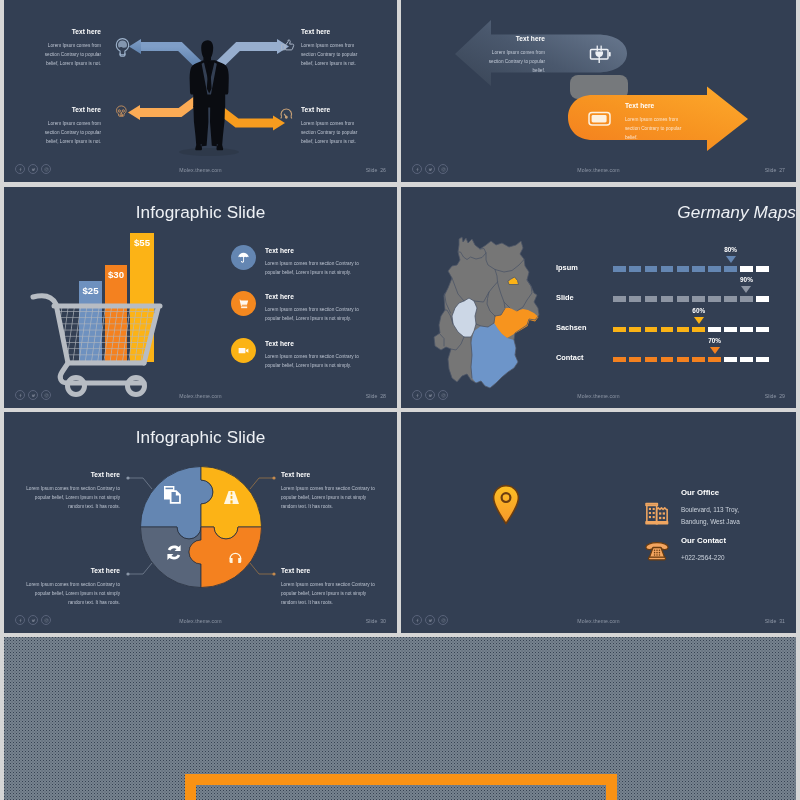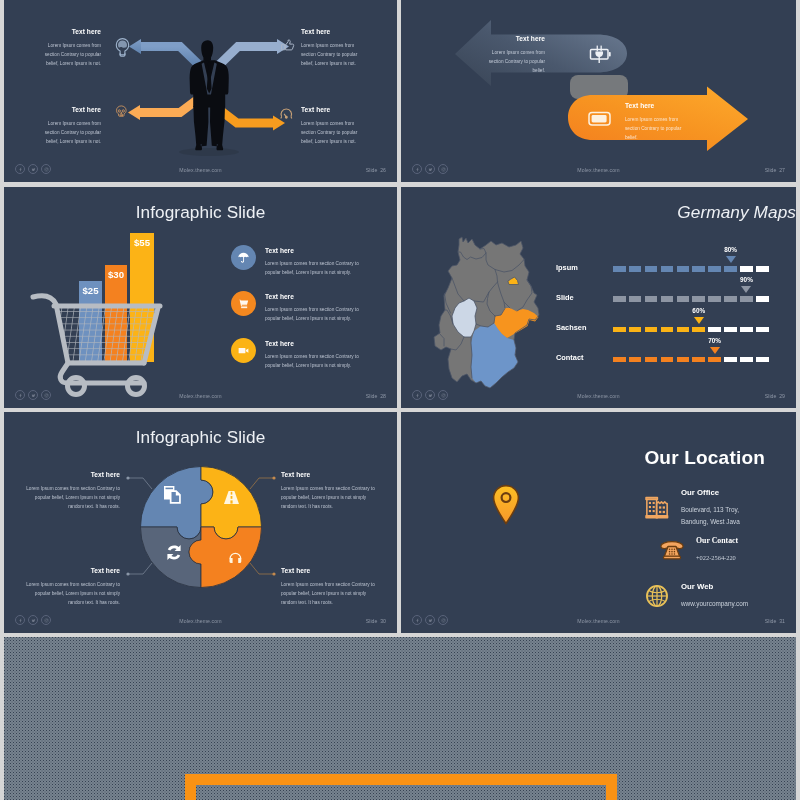--- a/index.html
+++ b/index.html
@@ -581,7 +581,6 @@
     <div class="ftr-right"><span>Slide</span>&nbsp;&nbsp;<span>30</span></div>
 </div>
   <div class="slide s6">
-    <div class="title t6">Our Location</div>
     <svg class="s6-pin" width="30" height="42" viewBox="0 0 30 42">
       <defs>
           <linearGradient id="pinG" x1="0" y1="0" x2="0" y2="1">

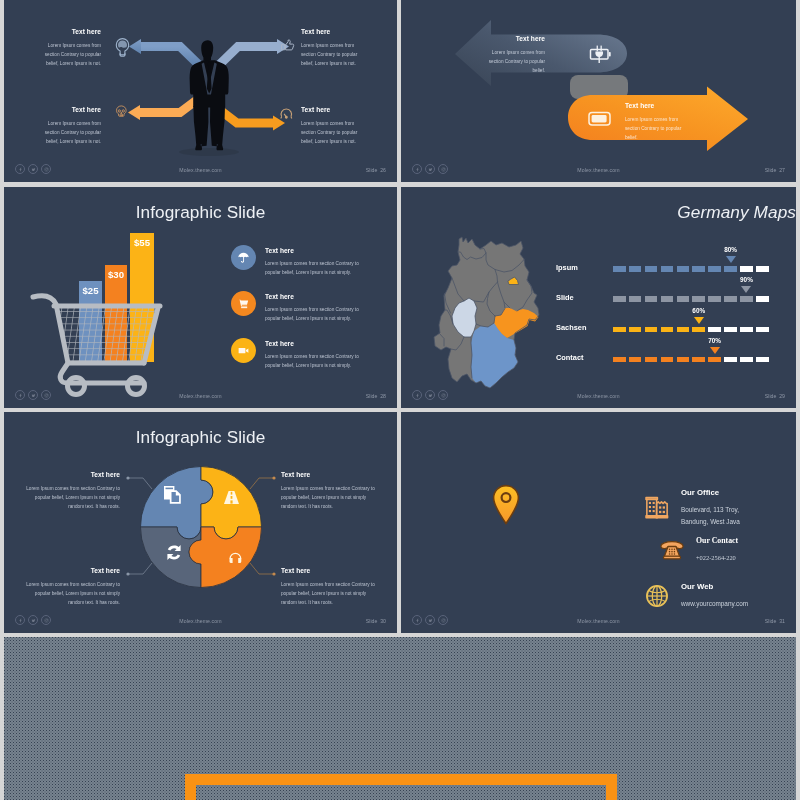--- a/index.html
+++ b/index.html
@@ -69,7 +69,7 @@
   .p5br{left:277px;top:155px;width:99px;text-align:left;}
   .t6{right:31px;top:35px;text-align:right;font-size:19px;font-weight:bold;color:#ffffff;letter-spacing:.2px;}
   .s6-pin{position:absolute;left:90px;top:72px;}
-  .loc{position:absolute;display:flex;align-items:center;gap:11px;}
+  .loc{position:absolute;display:flex;align-items:flex-end;gap:11px;}
   .lr1{left:243px;top:76px;} .lr2{left:258px;top:124px;font-family:Liberation Serif, serif;} .lr3{left:243px;top:170px;}
   .licon{flex:0 0 auto;}
   .lt{font-size:7.8px;font-weight:bold;color:#ffffff;margin-bottom:7px;}

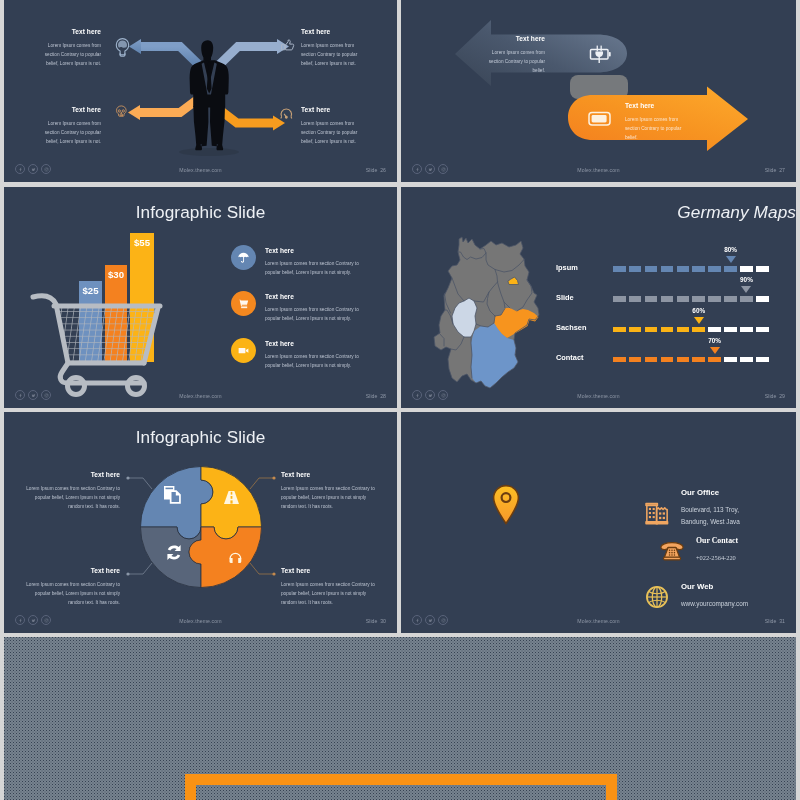--- a/index.html
+++ b/index.html
@@ -70,7 +70,7 @@
   .t6{right:31px;top:35px;text-align:right;font-size:19px;font-weight:bold;color:#ffffff;letter-spacing:.2px;}
   .s6-pin{position:absolute;left:90px;top:72px;}
   .loc{position:absolute;display:flex;align-items:flex-end;gap:11px;}
-  .lr1{left:243px;top:76px;} .lr2{left:258px;top:124px;font-family:Liberation Serif, serif;} .lr3{left:243px;top:170px;}
+  .lr1{left:243px;top:76px;} .lr2{left:243px;top:124px;} .lr3{left:243px;top:170px;}
   .licon{flex:0 0 auto;}
   .lt{font-size:7.8px;font-weight:bold;color:#ffffff;margin-bottom:7px;}
   .ll{font-size:6.4px;color:#ccd3dd;line-height:11.5px;white-space:nowrap;}

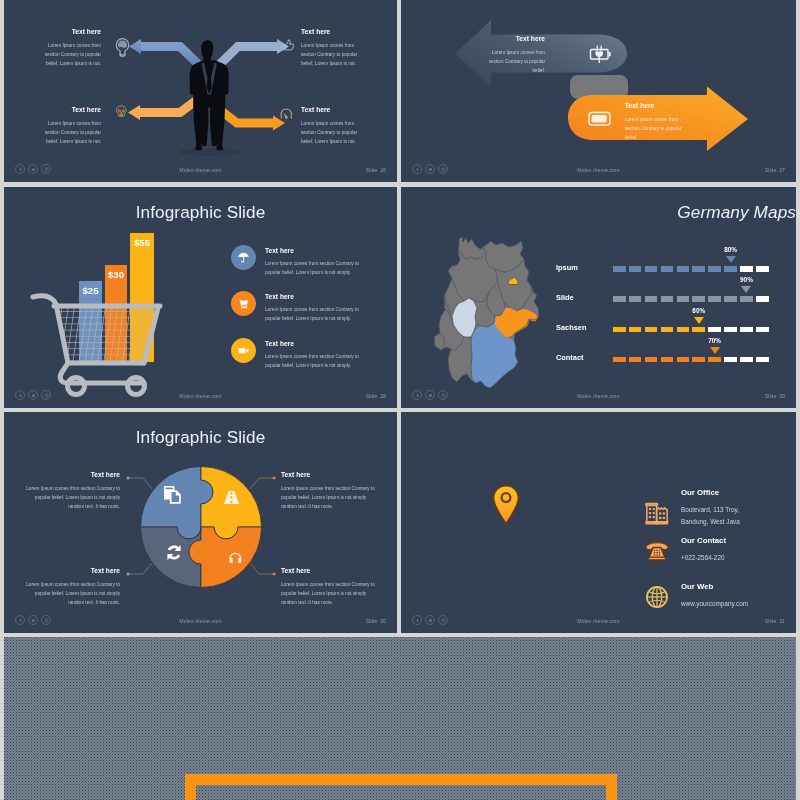--- a/index.html
+++ b/index.html
@@ -641,22 +641,6 @@
         <div class="ll">+022-2564-220</div>
       </div>
     </div>
-    <div class="loc lr3">
-      <svg class="licon" width="26" height="26" viewBox="0 0 32 32">
-        <circle cx="16" cy="16" r="12.4" fill="none" stroke="#e9c158" stroke-width="2.2"></circle>
-        <g fill="none" stroke="#e9c158" stroke-width="1.5">
-          <ellipse cx="16" cy="16" rx="5.8" ry="12.4"></ellipse>
-          <path d="M3.6 16 L28.4 16"></path>
-          <path d="M5.2 9 C8 11 12 12 16 12 C20 12 24 11 26.8 9"></path>
-          <path d="M5.2 23 C8 21 12 20 16 20 C20 20 24 21 26.8 23"></path>
-          <path d="M16 3.6 L16 28.4"></path>
-        </g>
-      </svg>
-      <div class="ltxt">
-        <div class="lt">Our Web</div>
-        <div class="ll">www.yourcompany.com</div>
-      </div>
-    </div>
     <div class="socials">
       <span class="soc">
           <svg width="5" height="5" viewBox="0 0 10 10">

